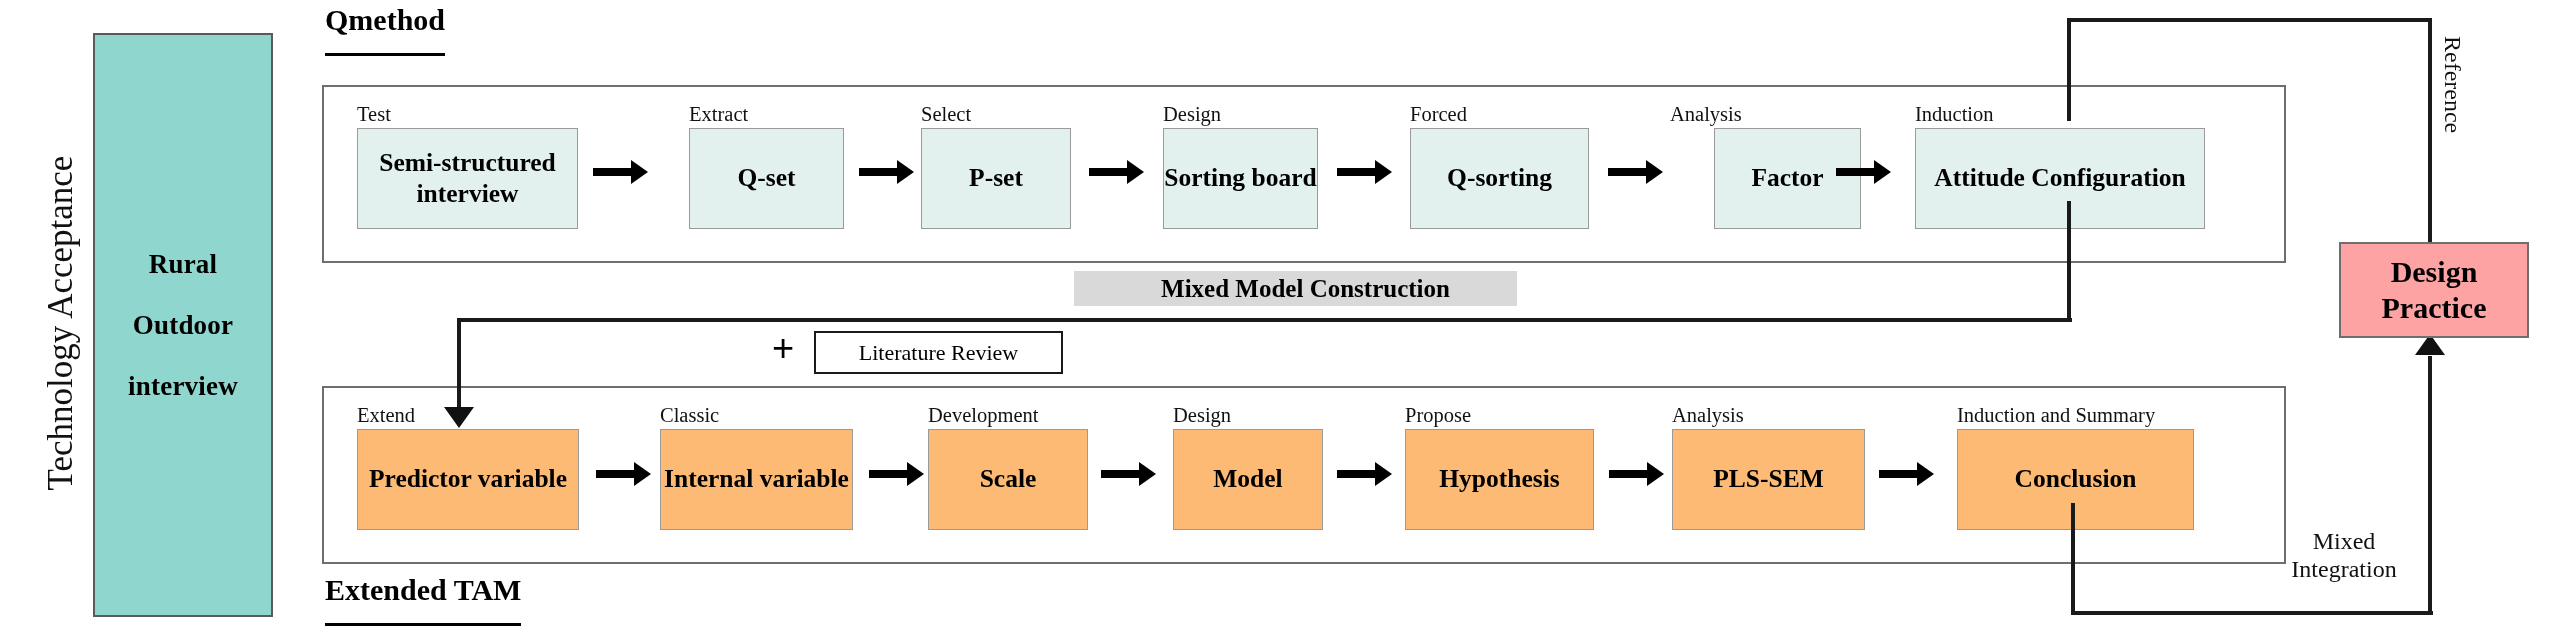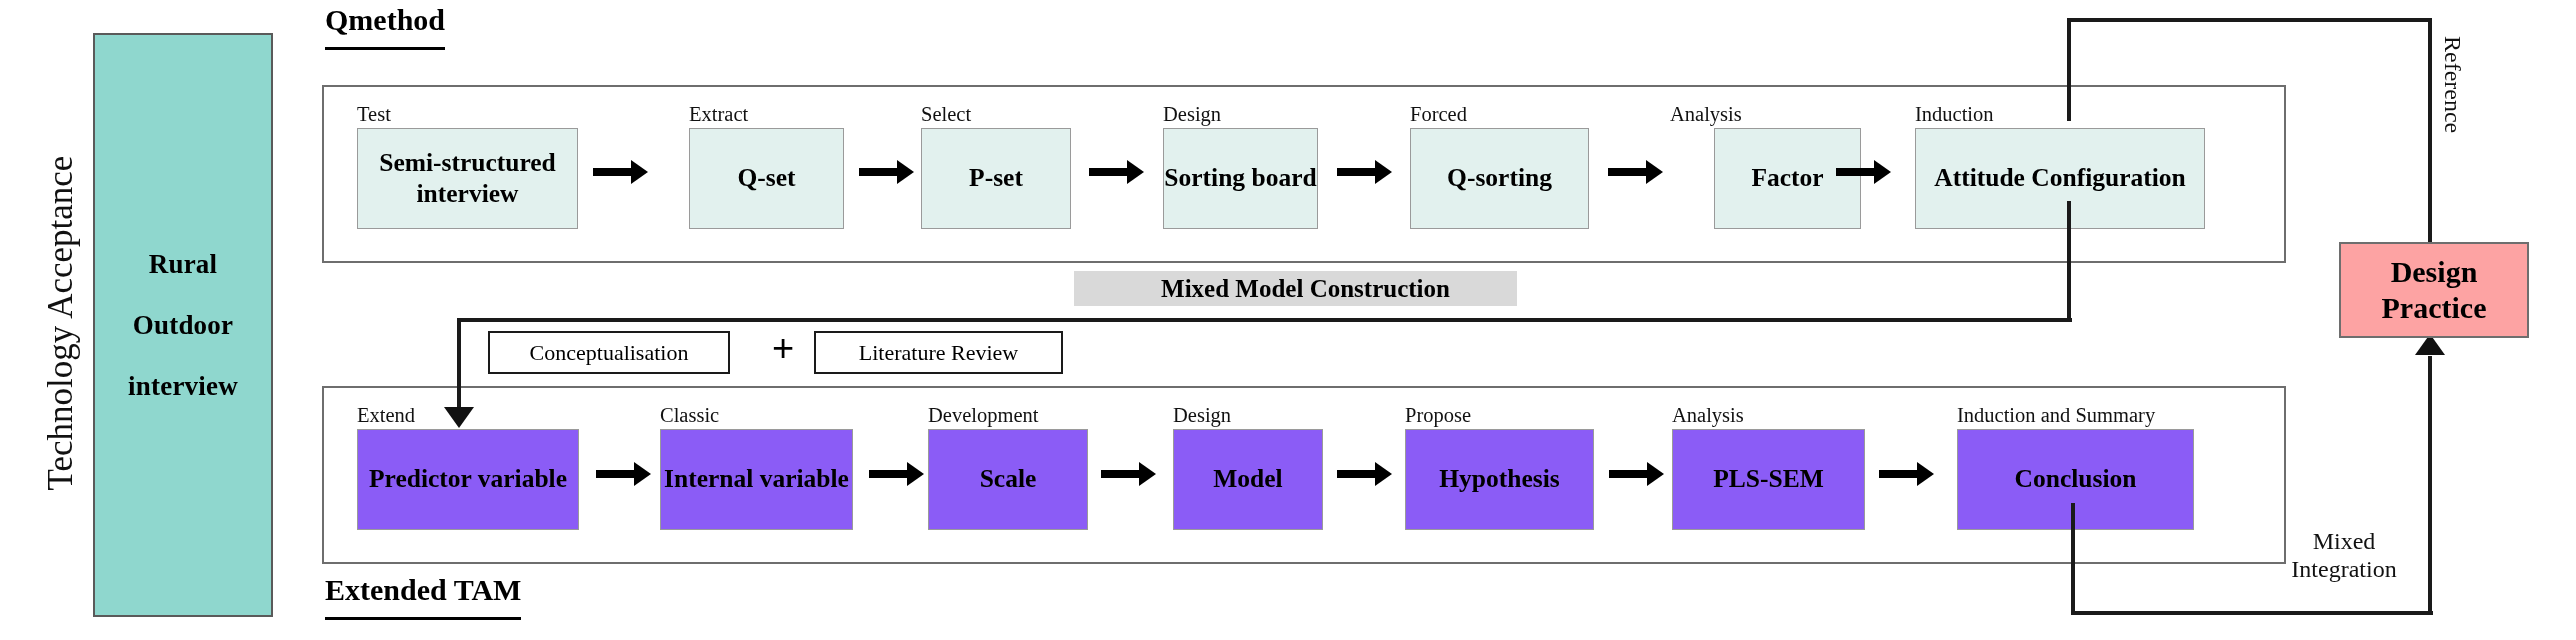--- a/index.html
+++ b/index.html
@@ -38,7 +38,7 @@
     font-weight:bold;font-size:30px;color:#000;
     font-family:"Liberation Serif", serif;
     border-bottom:3.3px solid #000;
-    padding-bottom:12px;
+    padding-bottom:18px;
     line-height:1.0;
   }
 

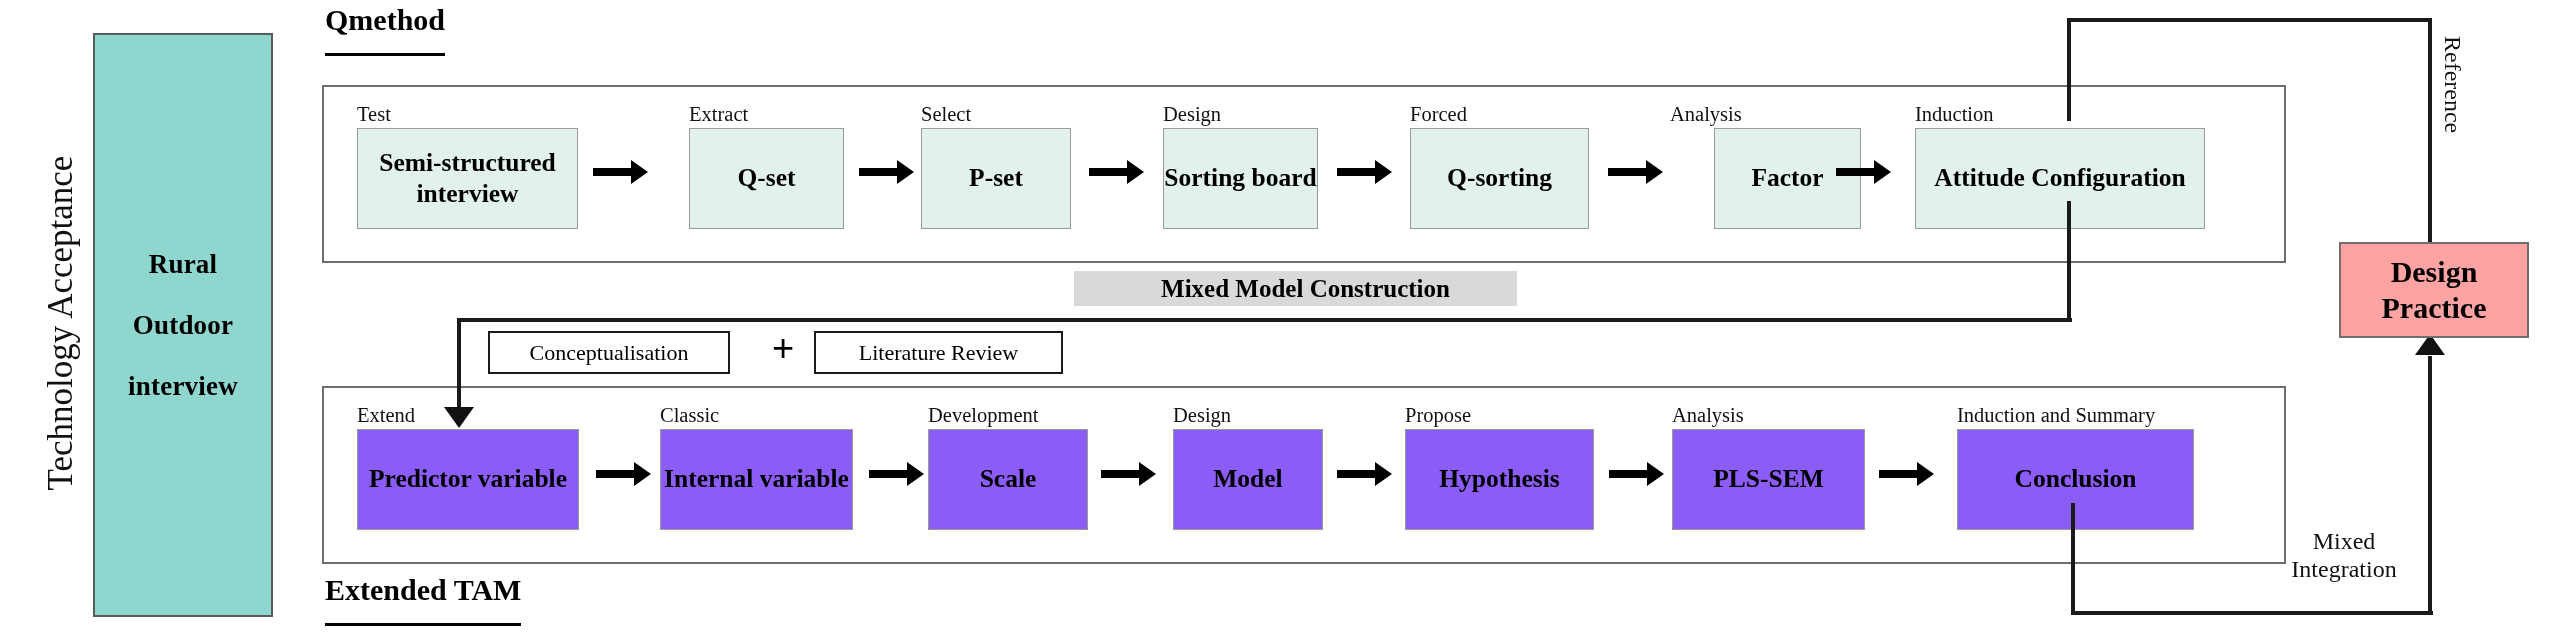--- a/index.html
+++ b/index.html
@@ -224,7 +224,6 @@
   <div class="grey-tag" style="left:1074px;top:271px;width:407px;height:35px;padding-left:28px;">Mixed Model Construction</div>
 
 
-  <div class="tag-box" style="left:488px;top:331px;width:238px;height:39px;">Conceptualisation</div>
   <div class="plus-sign" style="left:772px;top:329px;">+</div>
   <div class="tag-box" style="left:814px;top:331px;width:245px;height:39px;">Literature Review</div>
 

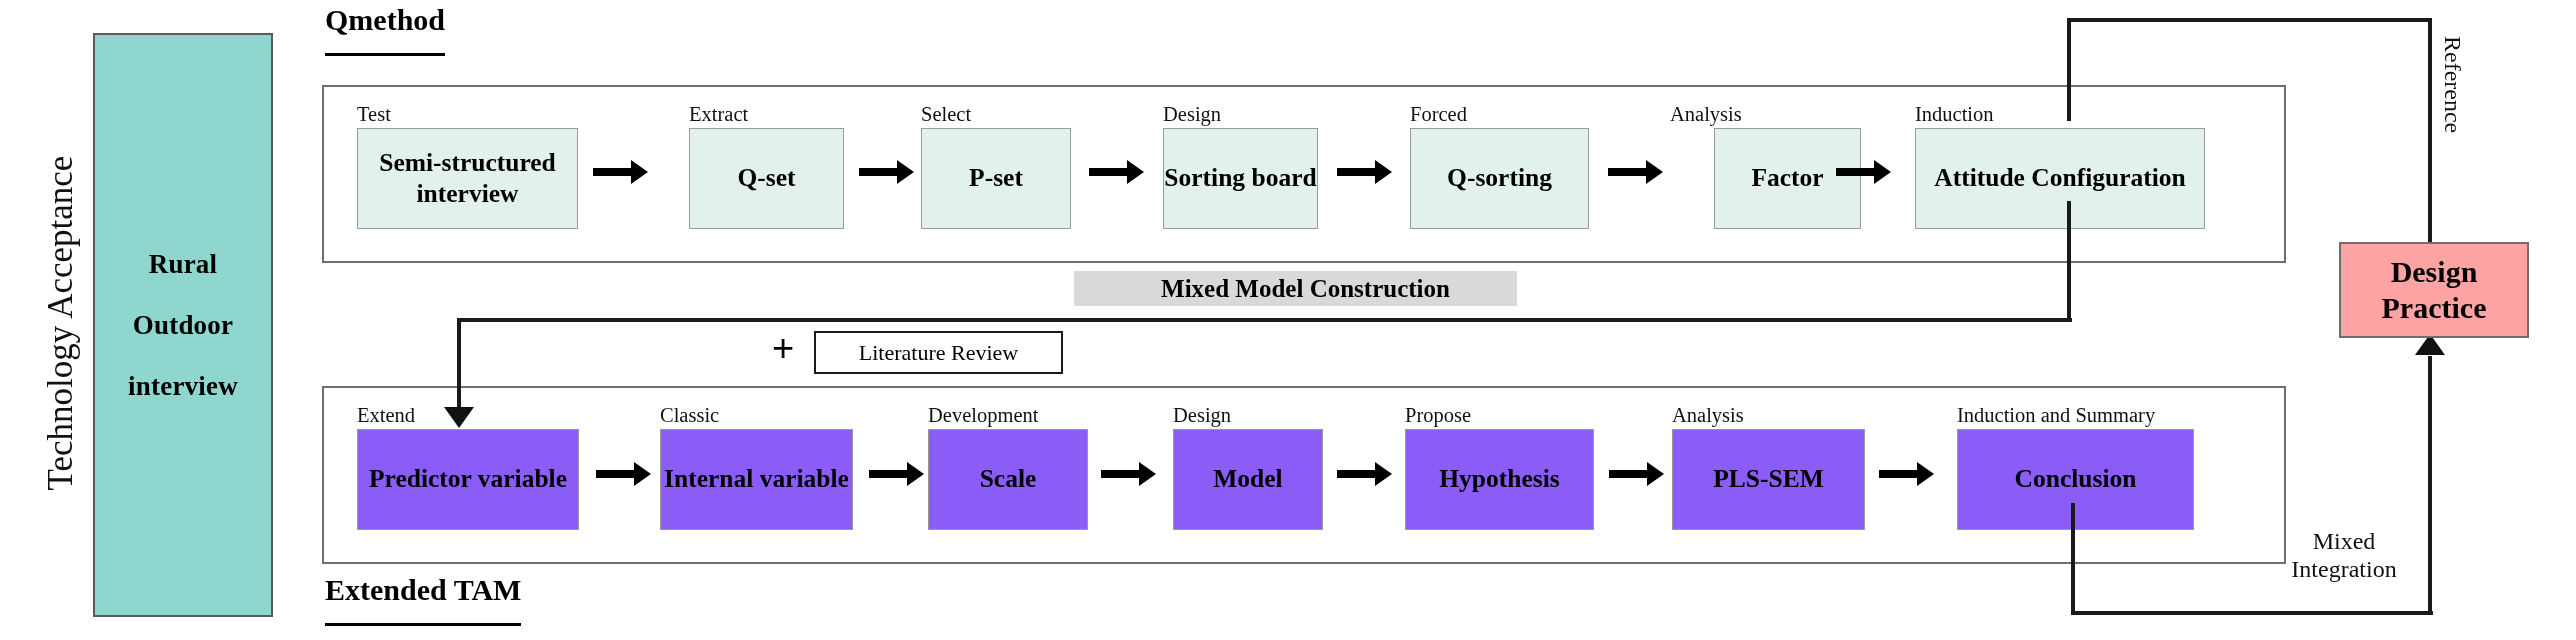--- a/index.html
+++ b/index.html
@@ -66,7 +66,7 @@
     font-family:"Liberation Serif", serif;
   }
   .teal .step-box{background:#e2f1ee;}
-  .pink .step-box{background:#8b5cf6;}
+  .pink .step-box{background:#fdba74;}
 
   
   .arrow{

